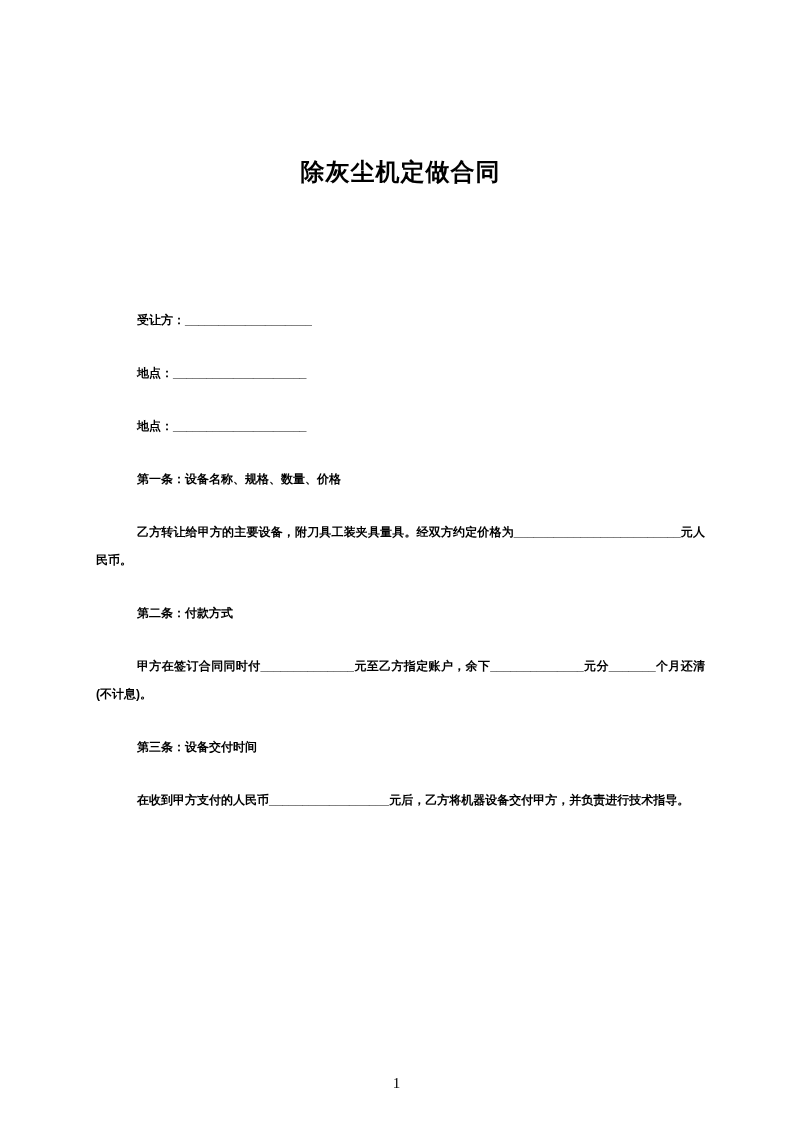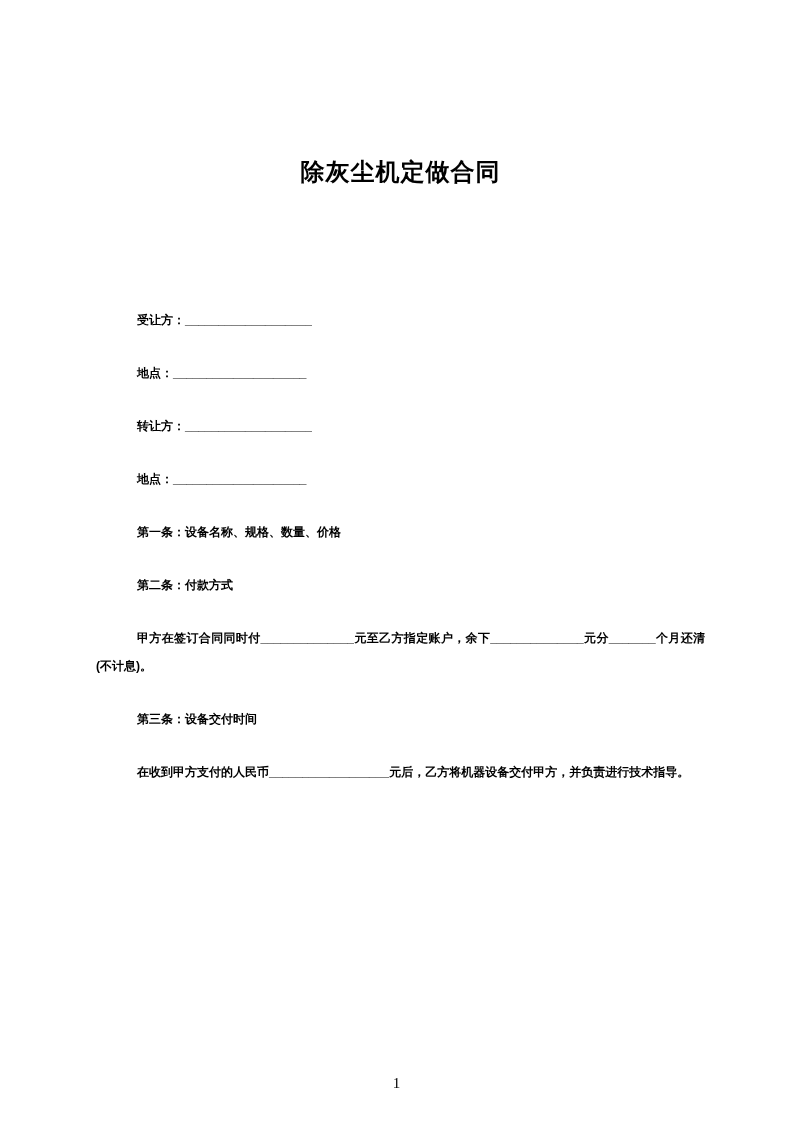--- a/index.html
+++ b/index.html
@@ -56,7 +56,6 @@
   <div id="paragraphs">
       <div class="para para-field">受让方：___________________</div>
       <div class="para para-field">地点：____________________</div>
-      <div class="para para-field">转让方：___________________</div>
       <div class="para para-field">地点：____________________</div>
       <div class="para para-heading">第一条：设备名称、规格、数量、价格</div>
       <div class="para para-heading">第二条：付款方式</div>

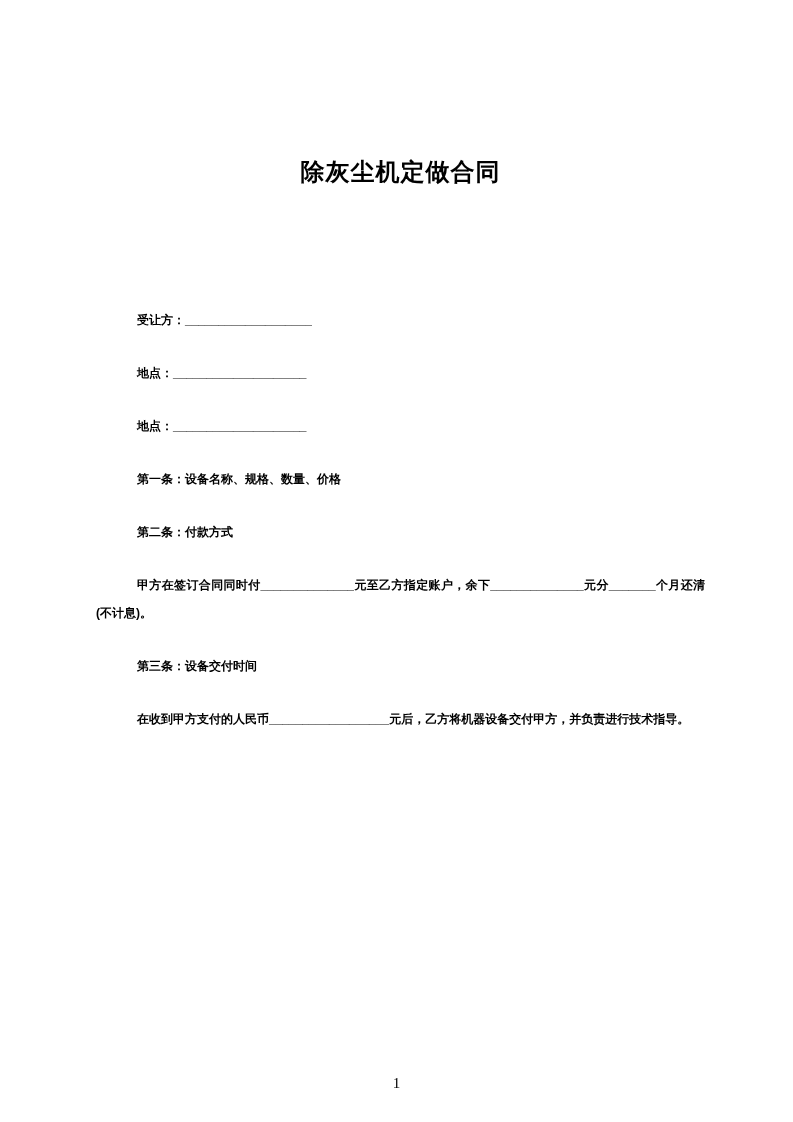--- a/index.html
+++ b/index.html
@@ -58,6 +58,7 @@
       <div class="para para-field">地点：____________________</div>
       <div class="para para-field">地点：____________________</div>
       <div class="para para-heading">第一条：设备名称、规格、数量、价格</div>
+      <div class="para para-body">乙方转让给甲方的主要设备，附刀具工装夹具量具。经双方约定价格为_________________________元人民币。</div>
       <div class="para para-heading">第二条：付款方式</div>
       <div class="para para-body">甲方在签订合同同时付______________元至乙方指定账户，余下______________元分_______个月还清(不计息)。</div>
       <div class="para para-heading">第三条：设备交付时间</div>

